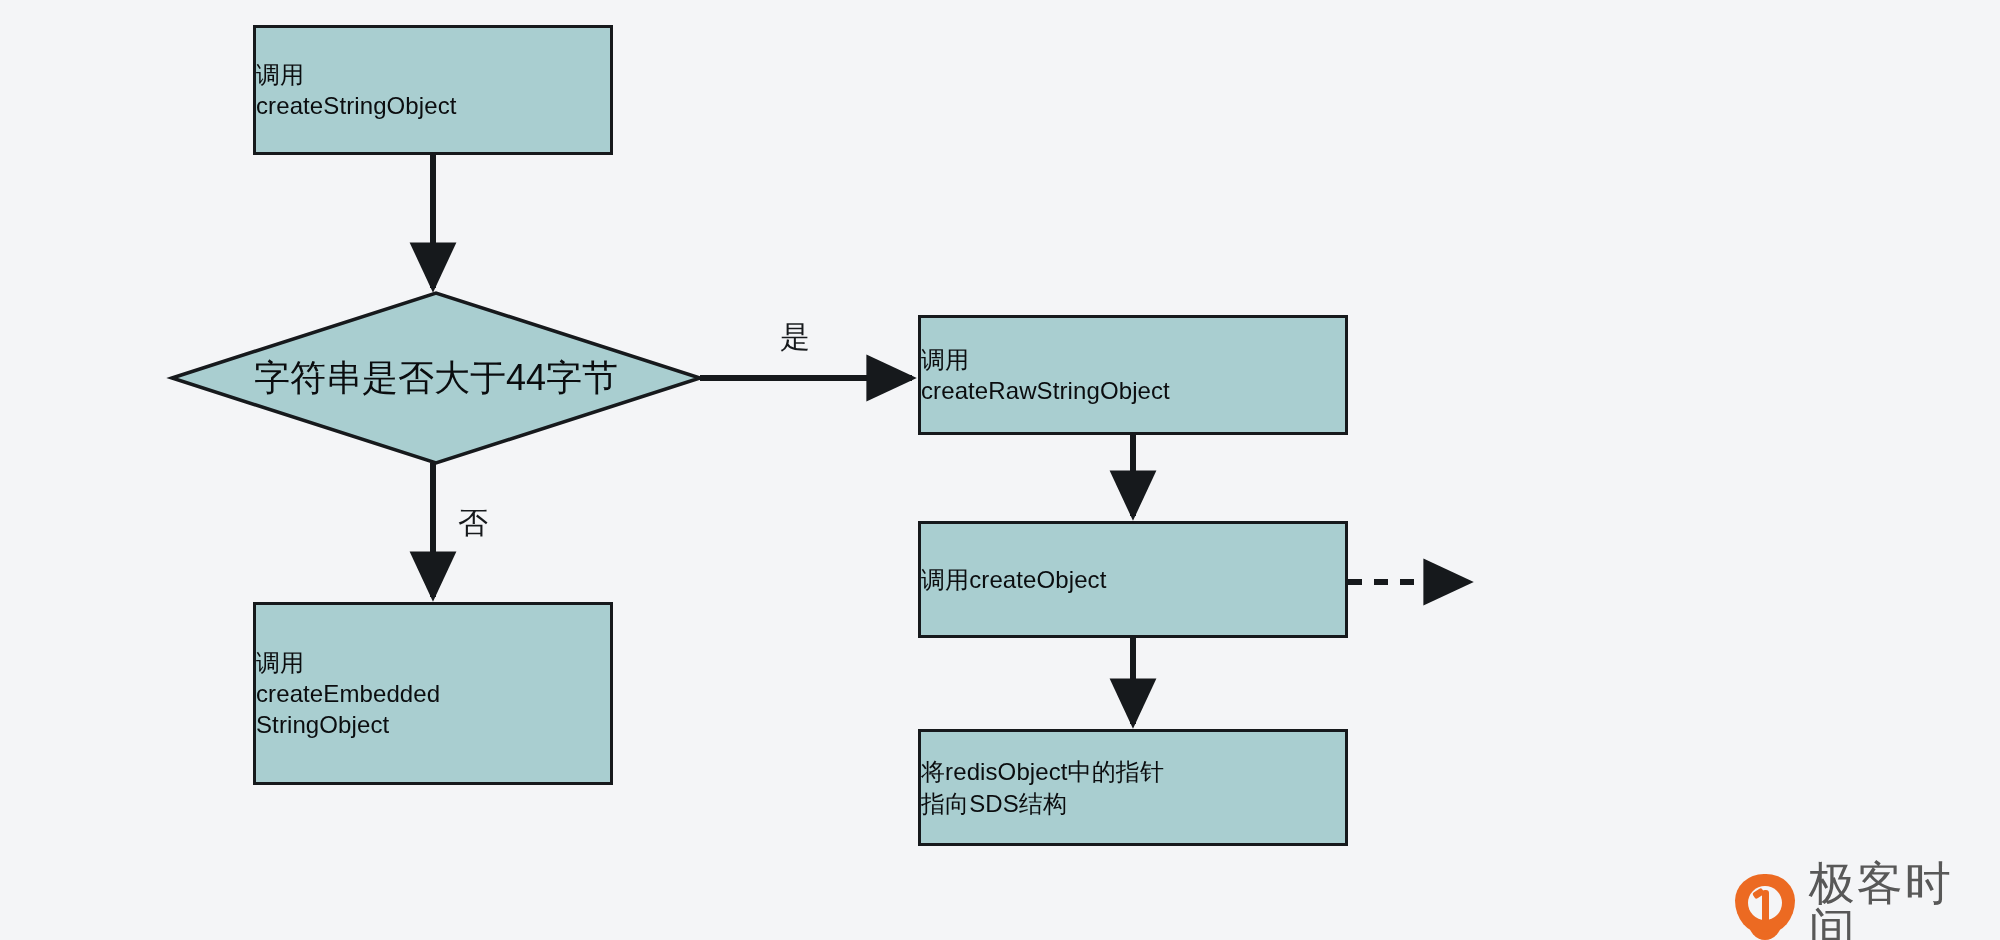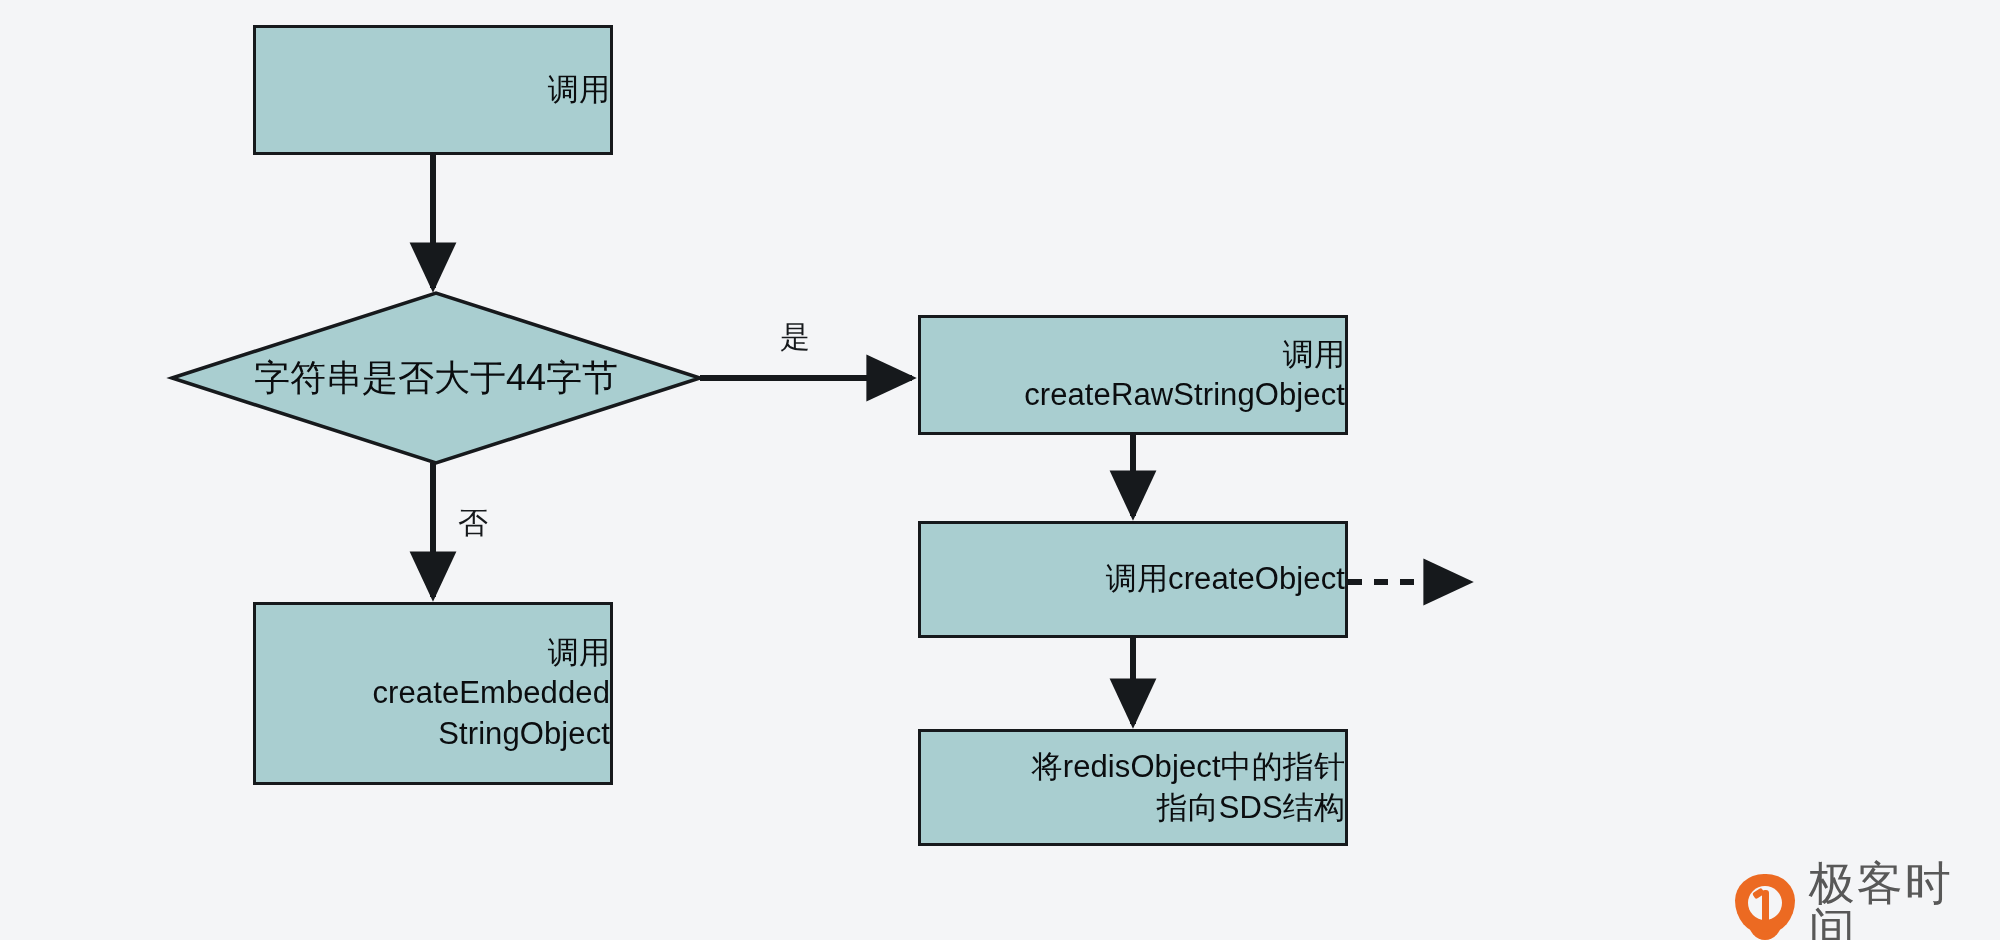--- a/index.html
+++ b/index.html
@@ -36,10 +36,10 @@
     border: 3px solid #16191c;
     display: flex;
     flex-direction: column;
-    align-items: flex-end;
+    align-items: flex-start;
     justify-content: center;
     color: #0b0d0f;
-    font-size: 31px;
+    font-size: 24px;
     line-height: 1.30;
     text-align: center;
     letter-spacing: 0.1px;

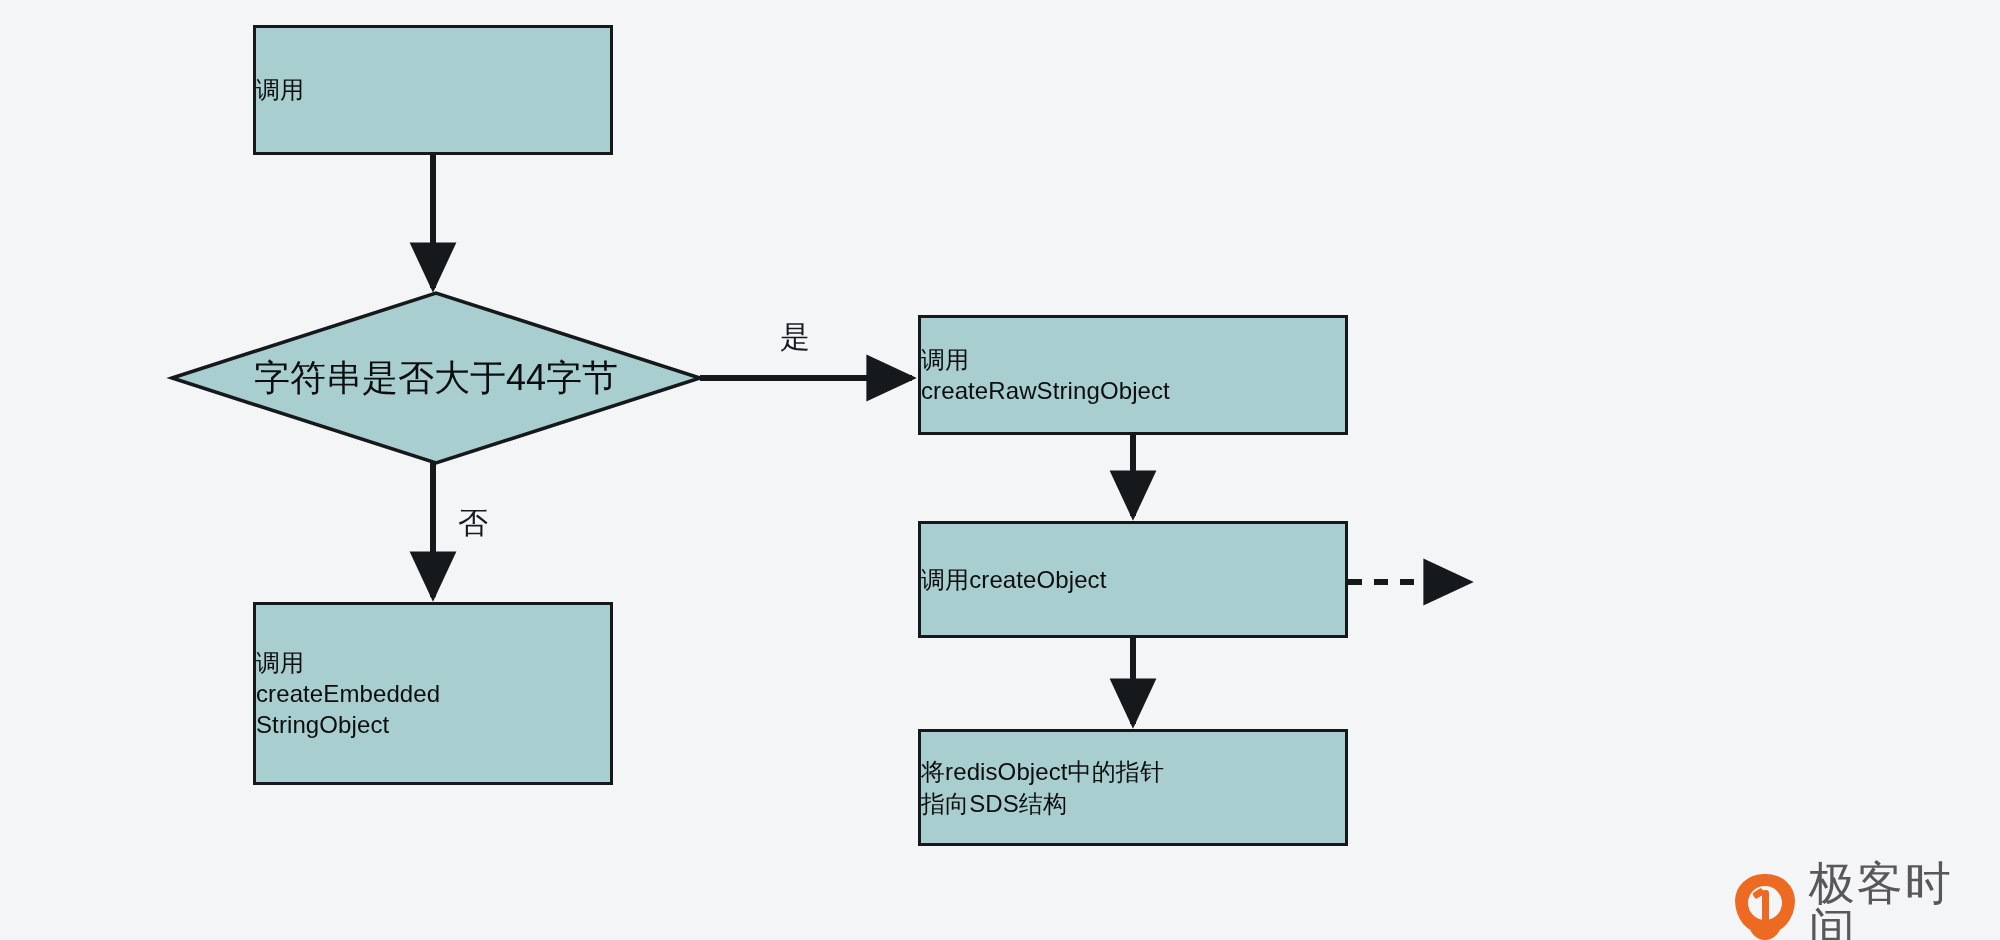--- a/index.html
+++ b/index.html
@@ -168,6 +168,7 @@
 
   <div class="node" style="left:253px; top:25px; width:360px; height:130px;">
     <span class="line">调用</span>
+    <span class="line">createStringObject</span>
   </div>
 
   <div class="diamond-wrap" style="left:172px; top:293px; width:528px; height:170px;">

